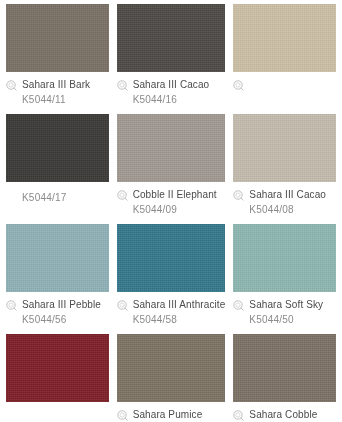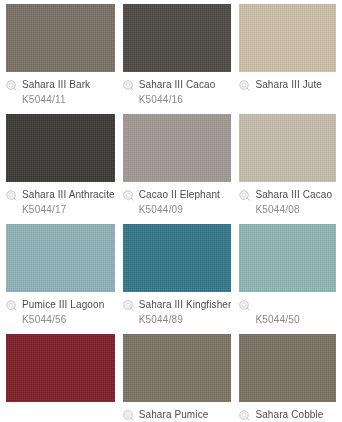--- a/index.html
+++ b/index.html
@@ -153,7 +153,6 @@
             <line x1="8.1" y1="8.1" x2="10.2" y2="10.2" stroke="#b9b9b9" stroke-width="0.9" stroke-linecap="round"></line>
           </svg>
         </span>
-        <span class="swatch-name">Sahara III Jute</span>
       </div>
     </div>
   </div>

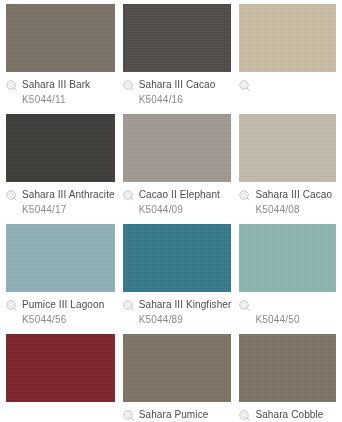--- a/index.html
+++ b/index.html
@@ -160,16 +160,6 @@
   <div class="swatch-card">
     <div class="swatch-tile" style="background-color: rgb(59, 58, 55);"></div>
     <div class="swatch-meta">
-      <div class="swatch-name-row">
-        <span class="zoom-icon">
-          <svg viewBox="0 0 11 11" xmlns="http://www.w3.org/2000/svg">
-            <circle cx="5" cy="5" r="4.2" fill="none" stroke="#b9b9b9" stroke-width="0.9"></circle>
-            <circle cx="5" cy="5" r="2.1" fill="none" stroke="#c9c9c9" stroke-width="0.7"></circle>
-            <line x1="8.1" y1="8.1" x2="10.2" y2="10.2" stroke="#b9b9b9" stroke-width="0.9" stroke-linecap="round"></line>
-          </svg>
-        </span>
-        <span class="swatch-name">Sahara III Anthracite</span>
-      </div>
       <div class="swatch-code">K5044/17</div>
     </div>
   </div>

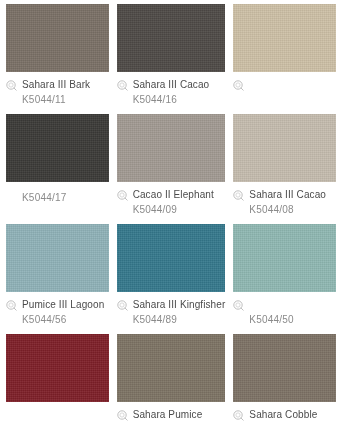--- a/index.html
+++ b/index.html
@@ -175,7 +175,7 @@
             <line x1="8.1" y1="8.1" x2="10.2" y2="10.2" stroke="#b9b9b9" stroke-width="0.9" stroke-linecap="round"></line>
           </svg>
         </span>
-        <span class="swatch-name">Cacao II Elephant</span>
+        <span class="swatch-name">Cobble II Elephant</span>
       </div>
       <div class="swatch-code">K5044/09</div>
     </div>

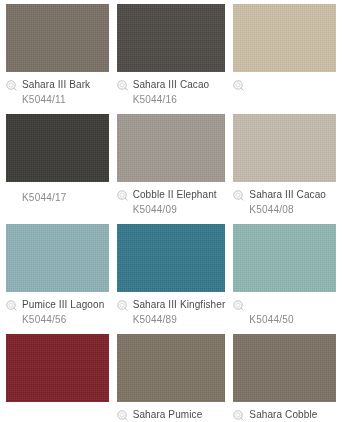--- a/index.html
+++ b/index.html
@@ -209,7 +209,7 @@
             <line x1="8.1" y1="8.1" x2="10.2" y2="10.2" stroke="#b9b9b9" stroke-width="0.9" stroke-linecap="round"></line>
           </svg>
         </span>
-        <span class="swatch-name">Pumice III Lagoon</span>
+        <span class="swatch-name">Sahara III Pebble</span>
       </div>
       <div class="swatch-code">K5044/56</div>
     </div>

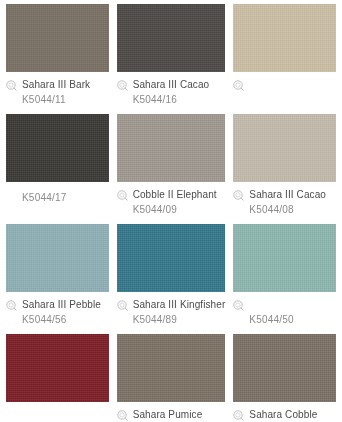--- a/index.html
+++ b/index.html
@@ -226,7 +226,7 @@
             <line x1="8.1" y1="8.1" x2="10.2" y2="10.2" stroke="#b9b9b9" stroke-width="0.9" stroke-linecap="round"></line>
           </svg>
         </span>
-        <span class="swatch-name">Sahara III Kingfisher</span>
+        <span class="swatch-name">Sahara III Anthracite</span>
       </div>
       <div class="swatch-code">K5044/89</div>
     </div>

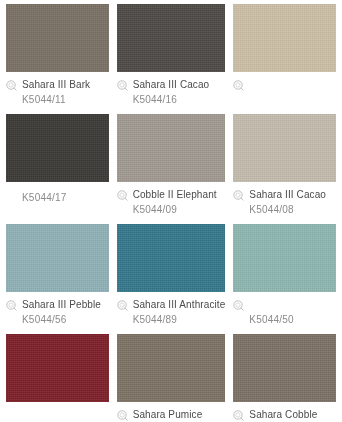--- a/index.html
+++ b/index.html
@@ -243,6 +243,7 @@
             <line x1="8.1" y1="8.1" x2="10.2" y2="10.2" stroke="#b9b9b9" stroke-width="0.9" stroke-linecap="round"></line>
           </svg>
         </span>
+        <span class="swatch-name">Sahara Soft Sky</span>
       </div>
       <div class="swatch-code">K5044/50</div>
     </div>

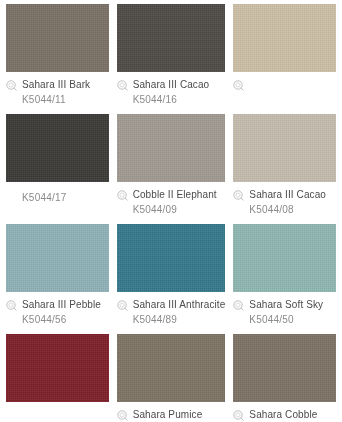--- a/index.html
+++ b/index.html
@@ -228,7 +228,7 @@
         </span>
         <span class="swatch-name">Sahara III Anthracite</span>
       </div>
-      <div class="swatch-code">K5044/89</div>
+      <div class="swatch-code">K5044/58</div>
     </div>
   </div>
 

